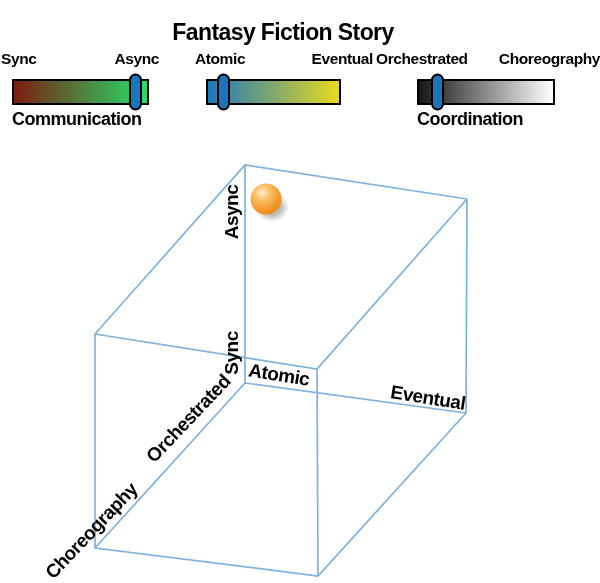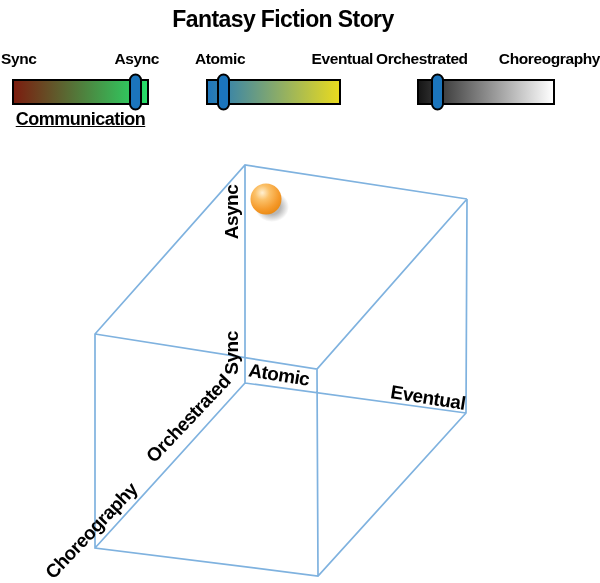--- a/index.html
+++ b/index.html
@@ -12,7 +12,7 @@
     overflow: hidden;
   }
   .title {
-    position: absolute; top: 6px; left: 0; width: 566px;
+    position: absolute; top: 19px; left: 0; width: 566px;
     text-align: center;
     font-size: 23px; font-weight: 700; letter-spacing: -0.6px;
   }

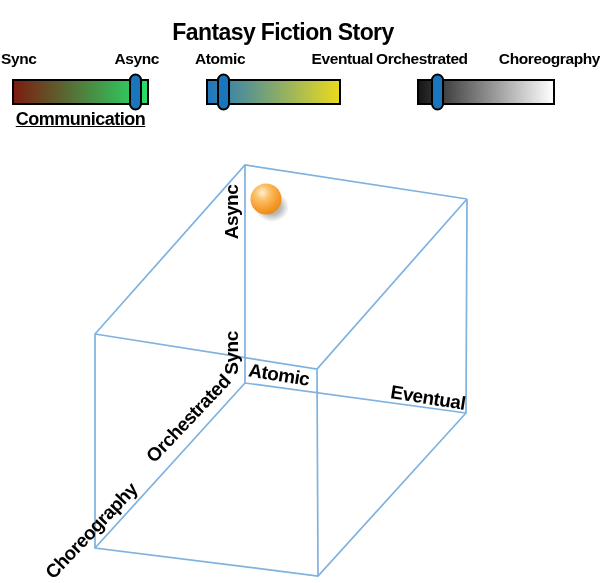--- a/index.html
+++ b/index.html
@@ -39,8 +39,8 @@
     border: 2.5px solid #000; border-radius: 7px; box-sizing: border-box;
   }
   .caption {
-    margin-top: 4px; text-align: center;
-    font-size: 18px; font-weight: 700; letter-spacing: -0.5px; text-decoration: underline;
+    margin-top: 4px; 
+    font-size: 18px; font-weight: 700; letter-spacing: -0.5px;
   }
   #sg1 .caption { margin-left: 12px; width: 137px; }
   #sg2 .caption { margin-left: 14px; width: 135px; }

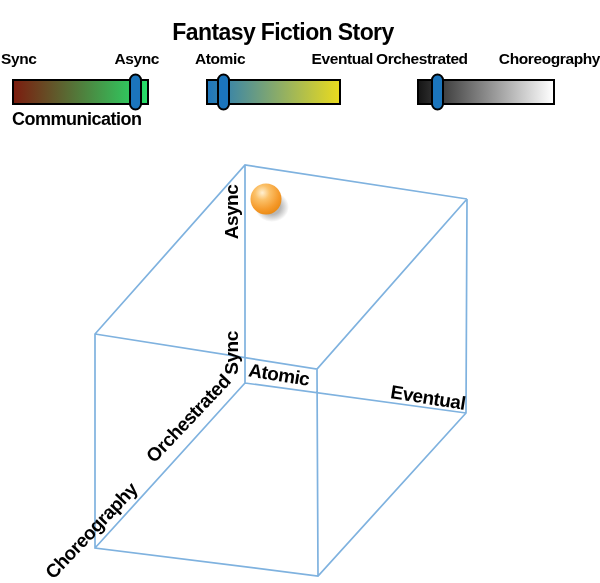--- a/index.html
+++ b/index.html
@@ -85,6 +85,7 @@
   <div class="bar" style="background: linear-gradient(90deg, rgb(22, 22, 22), rgb(255, 255, 255));">
     <div class="handle" style="left: calc(14% - 6.5px); background: rgb(27, 117, 188);"></div>
   </div>
+  <div class="caption">Coordination</div>
 </div>
 
 <svg class="cube" viewBox="0 0 600 583">

